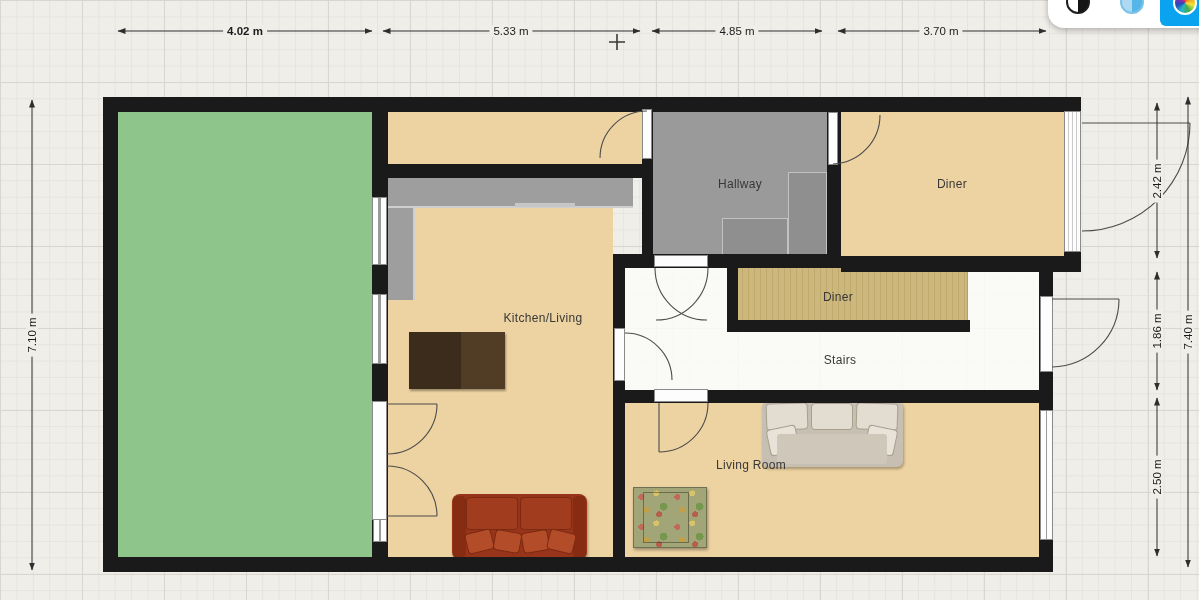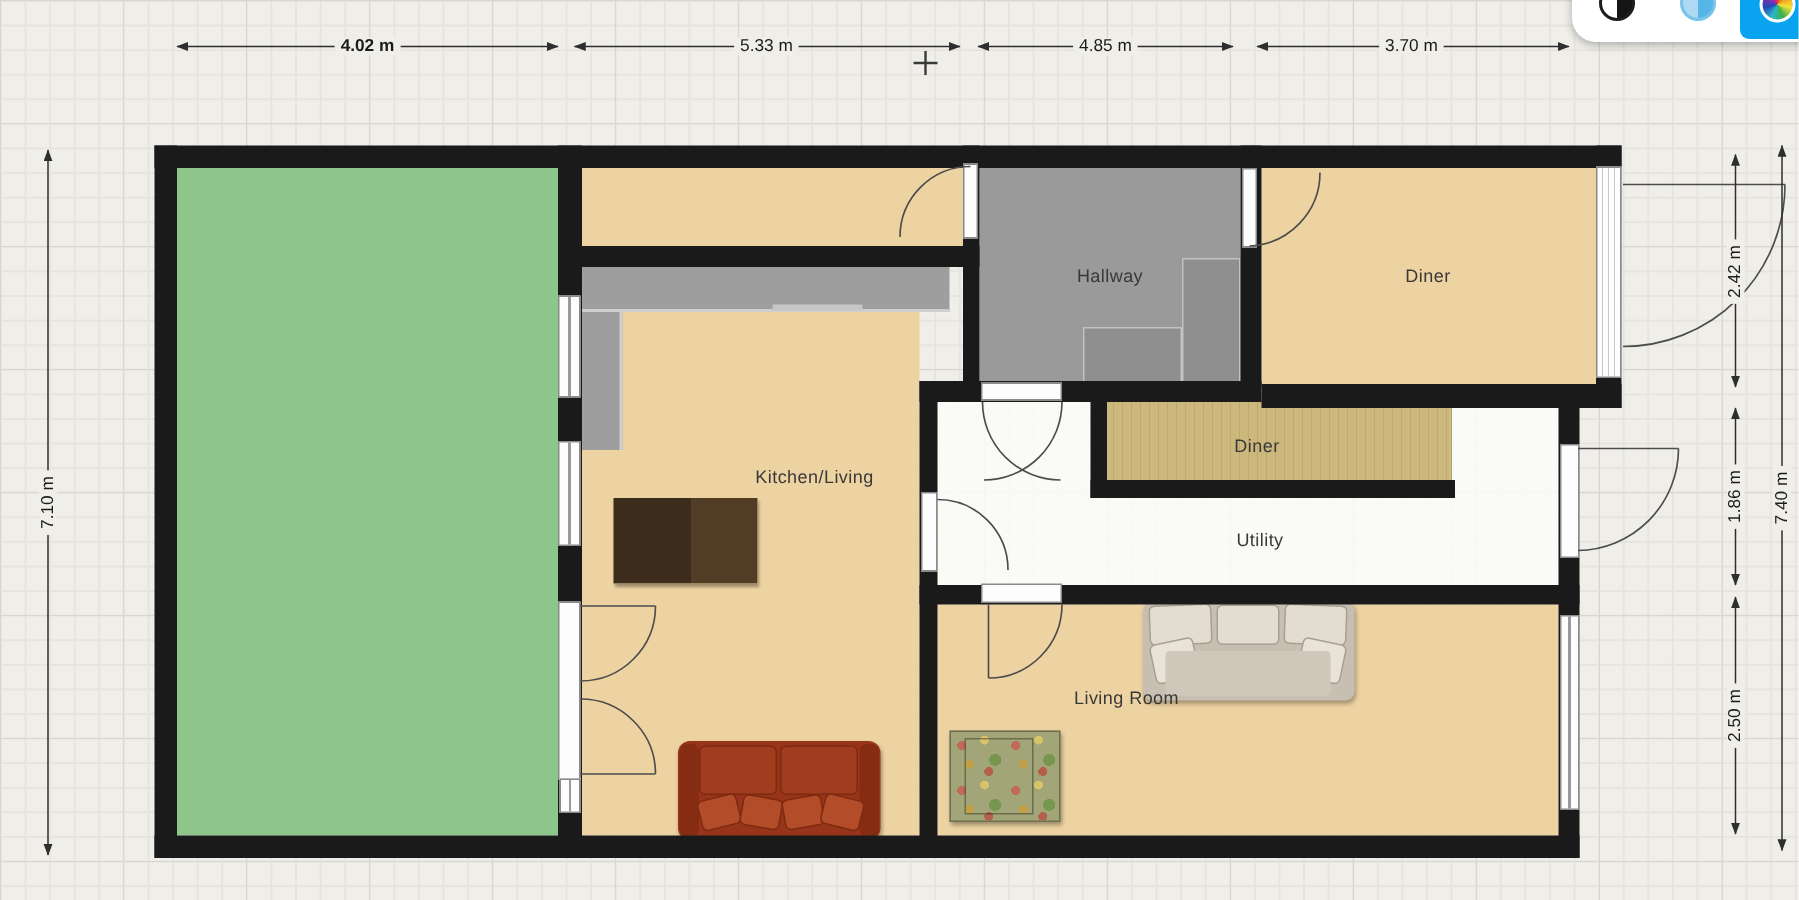--- a/index.html
+++ b/index.html
@@ -169,7 +169,7 @@
   <div class="room-label" style="left:952px;top:184px;">Diner</div>
   <div class="room-label" style="left:543px;top:318px;">Kitchen/Living</div>
   <div class="room-label" style="left:838px;top:297px;">Diner</div>
-  <div class="room-label" style="left:840px;top:360px;">Utility</div>
+  <div class="room-label" style="left:840px;top:360px;">Stairs</div>
   <div class="room-label" style="left:751px;top:465px;">Living Room</div>
 
   <div class="dim-label" style="left:245px;top:31px;font-weight:bold;">4.02 m</div>

